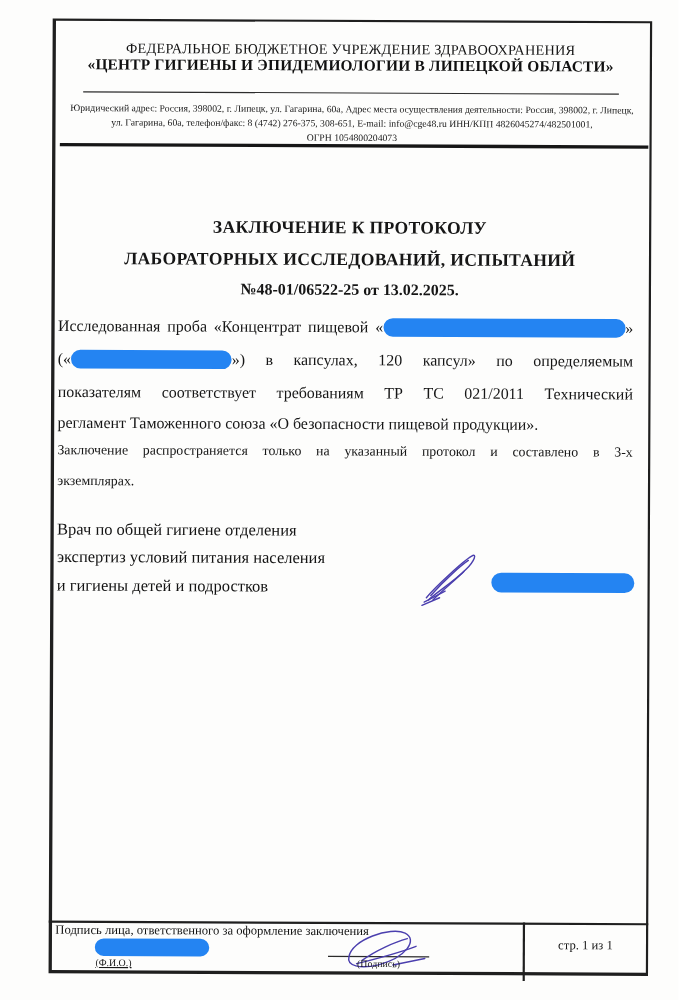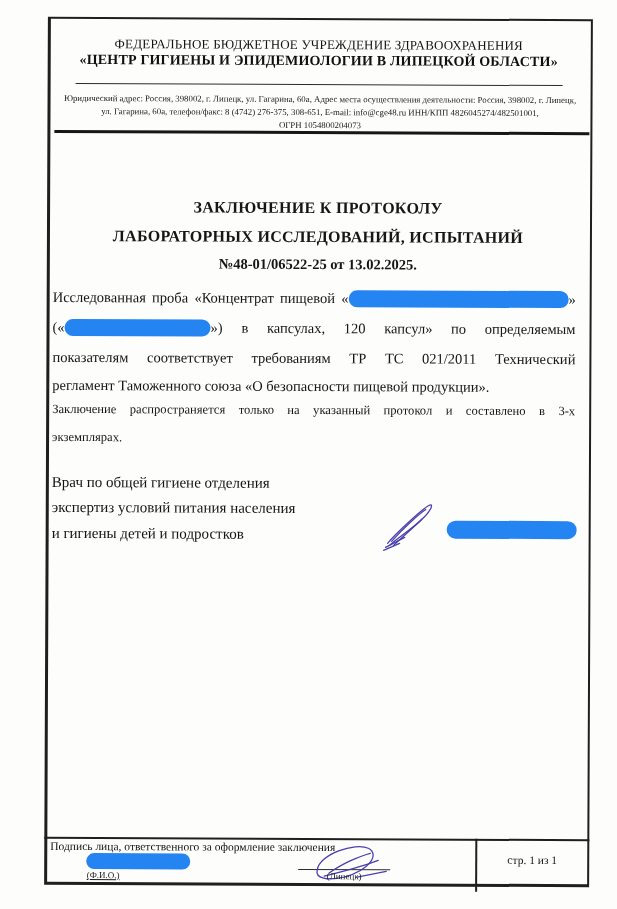--- a/index.html
+++ b/index.html
@@ -109,7 +109,7 @@
       <path d="M25 36 C45 31, 66 25, 79 20" stroke="#4b3fae"></path>
       <path d="M58 37 L87 31" stroke="#4b3fae"></path>
     </svg>
-    <div class="abs podpis">(Липецк)</div>
+    <div class="abs podpis">(Подпись)</div>
     <div class="abs pagelbl">стр. 1 из 1</div>
 
   </div>

